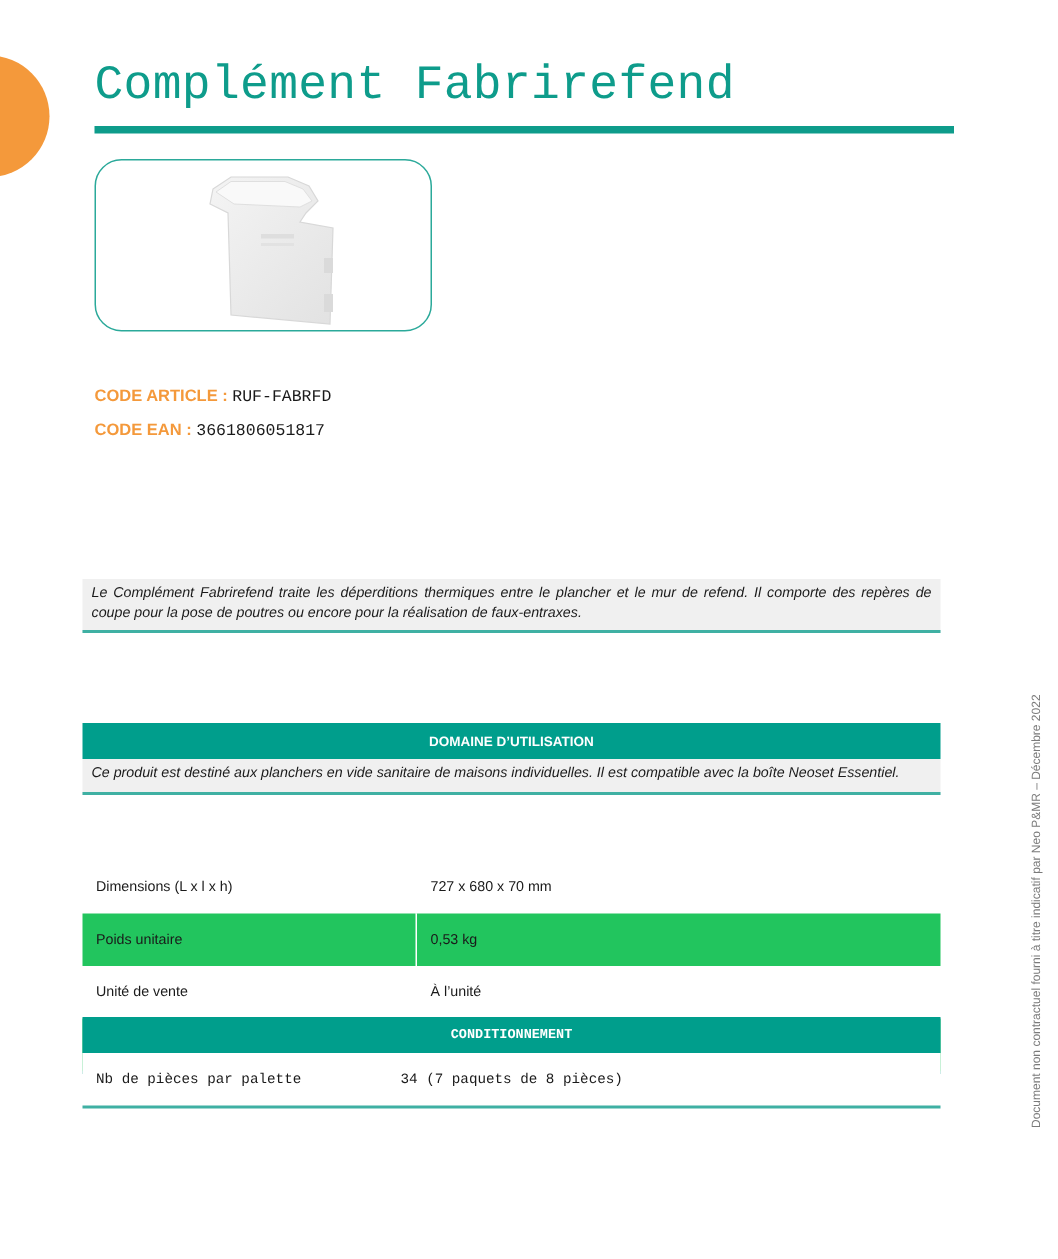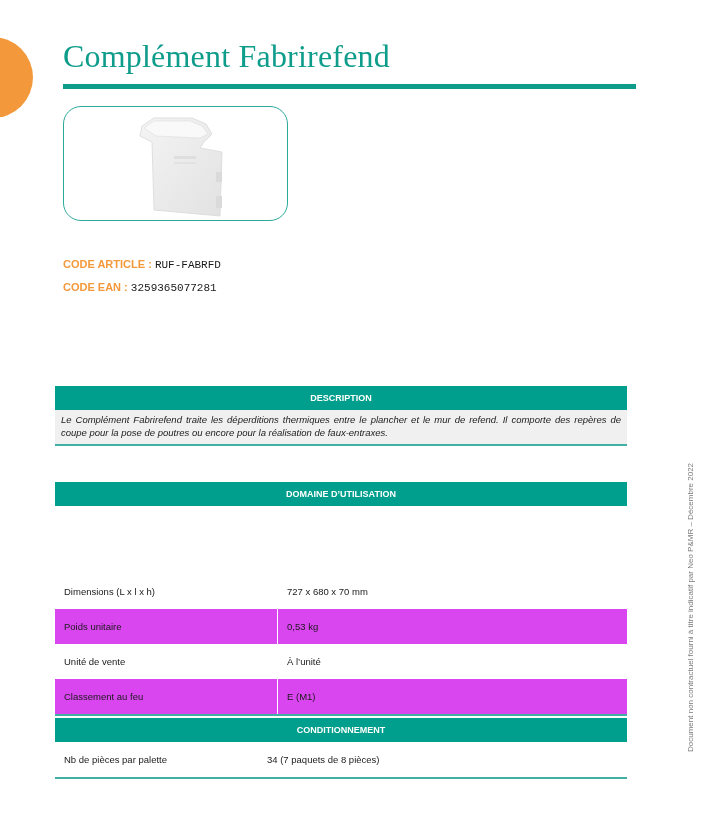--- a/index.html
+++ b/index.html
@@ -14,7 +14,7 @@
   .title {
     position: absolute; left: 63px; top: 38px; margin: 0;
     font-size: 32px; font-weight: normal; color: #0e9c8b; letter-spacing: 0.2px;
-    font-family: Liberation Serif, serif;
+    font-family: Liberation Mono, monospace;
   }
   .title-rule {
     position: absolute; left: 63px; top: 84px; width: 573px; height: 5px; background: #0e9c8b;

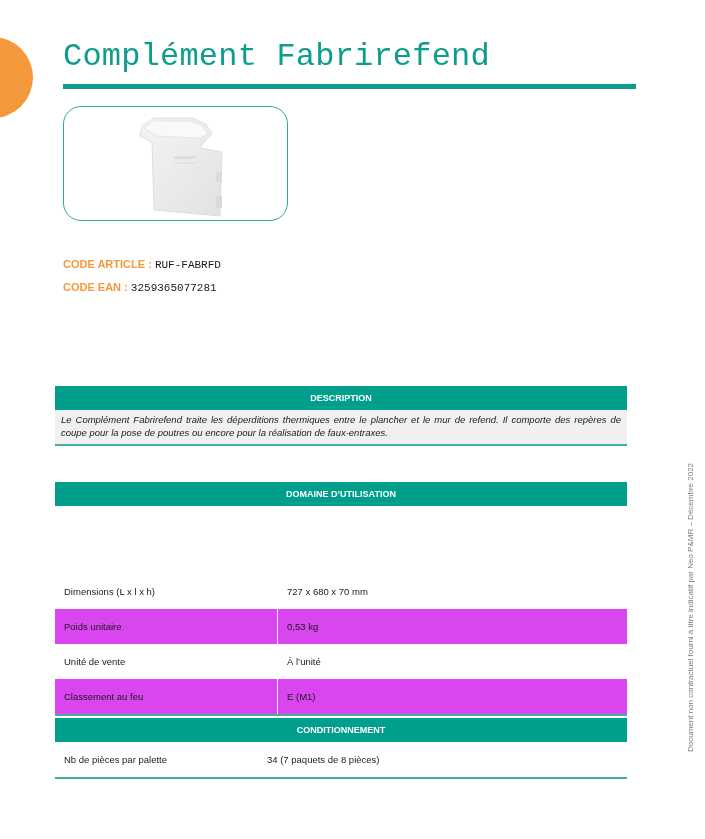--- a/index.html
+++ b/index.html
@@ -81,7 +81,7 @@
   </div>
   <div>
     <span class="code-label">CODE EAN :</span>
-    <span class="code-value">3259365077281</span>
+    <span class="code-value">3661806051817</span>
   </div>
 </div>
 

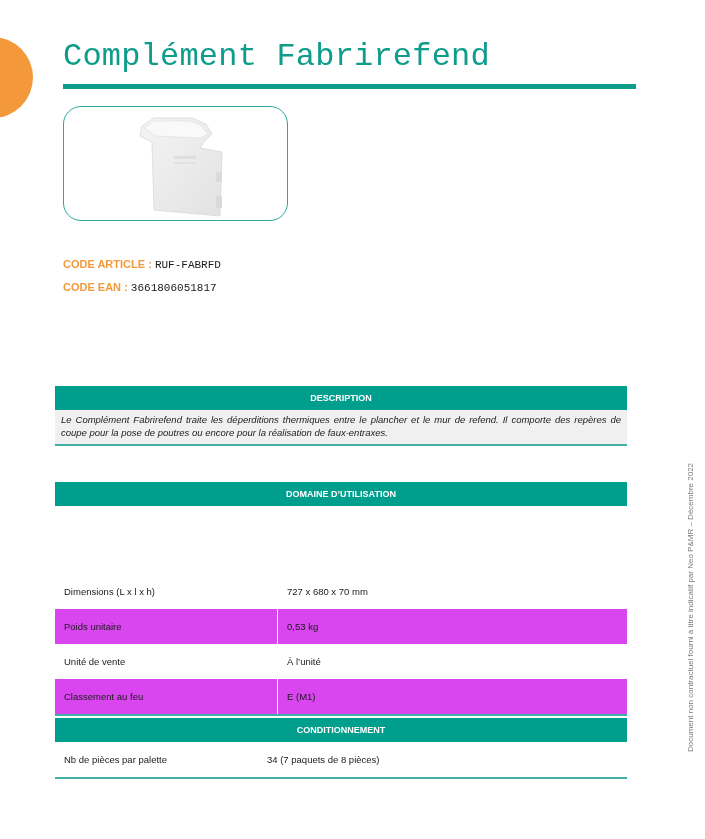--- a/index.html
+++ b/index.html
@@ -86,7 +86,6 @@
 </div>
 
 <div class="section" style="top:386px;">
-  <div class="section-header">DESCRIPTION</div>
   <div class="section-body">Le Complément Fabrirefend traite les déperditions thermiques entre le plancher et le mur de refend. Il comporte des repères de coupe pour la pose de poutres ou encore pour la réalisation de faux-entraxes.</div>
 </div>
 

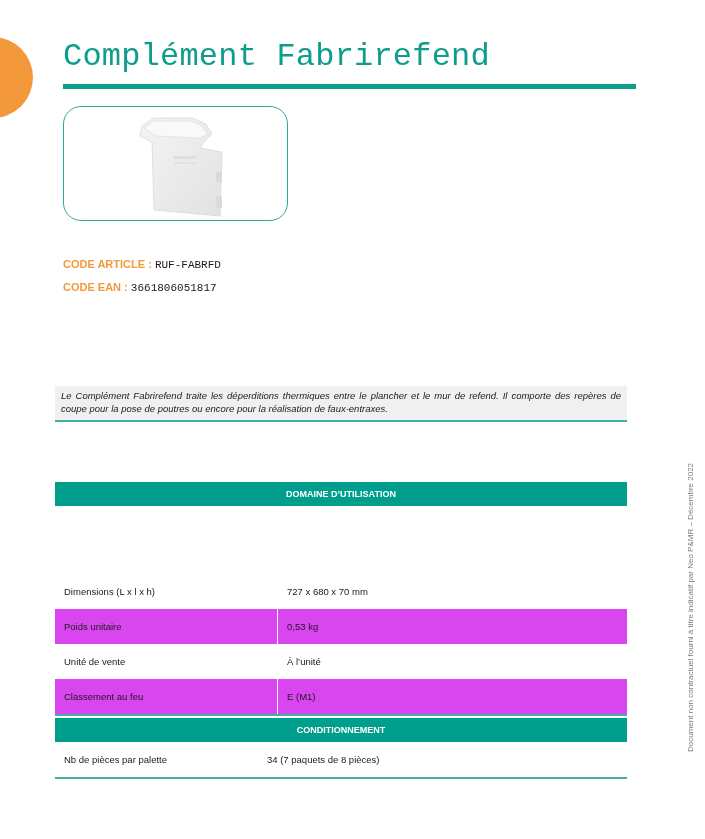--- a/index.html
+++ b/index.html
@@ -91,6 +91,7 @@
 
 <div class="section" style="top:482px;">
   <div class="section-header">DOMAINE D’UTILISATION</div>
+  <div class="section-body">Ce produit est destiné aux planchers en vide sanitaire de maisons individuelles. Il est compatible avec la boîte Neoset Essentiel.</div>
 </div>
 
 <div class="section" style="top:574px;">

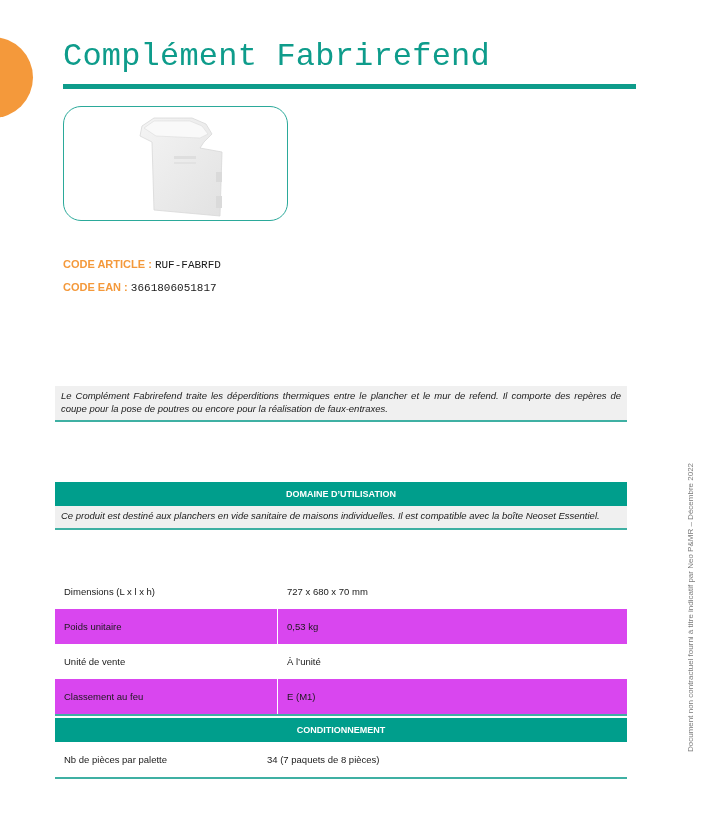--- a/index.html
+++ b/index.html
@@ -40,7 +40,7 @@
   .spec-table { width: 100%; border-collapse: collapse; font-size: 9.5px; }
   .spec-table td { height: 35px; padding: 0 0 0 9px; vertical-align: middle; }
   .spec-table tr.odd td { background: #ffffff; }
-  .spec-table tr.even td { background: #d946ef; }
+  .spec-table tr.even td { background: #22c55e; }
   .spec-table td.label-cell { border-right: 1px solid #ffffff; }
   .table-rule { height: 2px; background: #3fb0a3; }
 

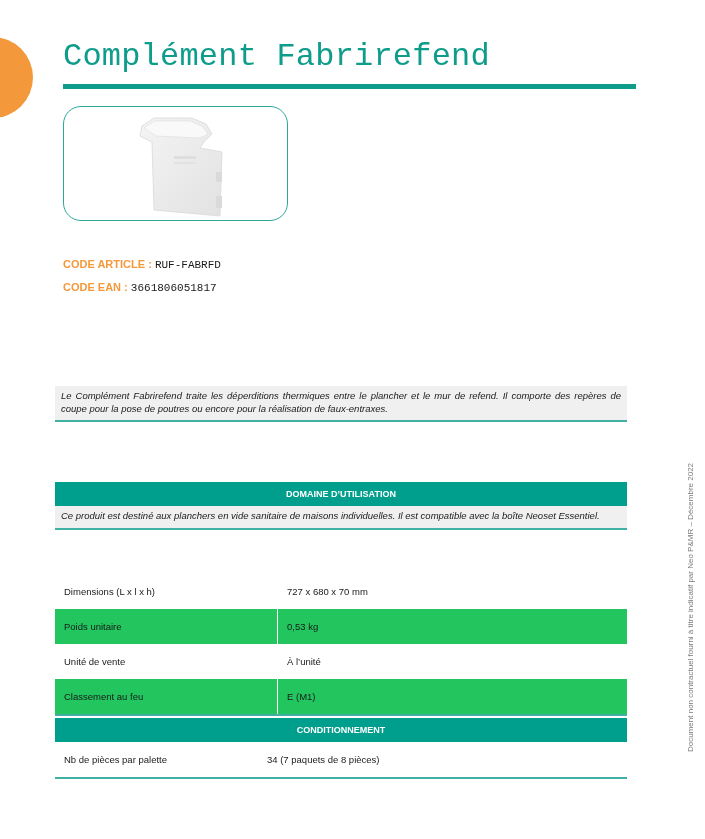--- a/index.html
+++ b/index.html
@@ -118,7 +118,7 @@
   <div class="table-rule"></div>
 </div>
 
-<div class="section" style="top:718px;">
+<div class="section" style="top:678px;font-family:Liberation Mono, monospace;">
   <div class="section-header">CONDITIONNEMENT</div>
   <table class="spec-table">
     <tbody>

